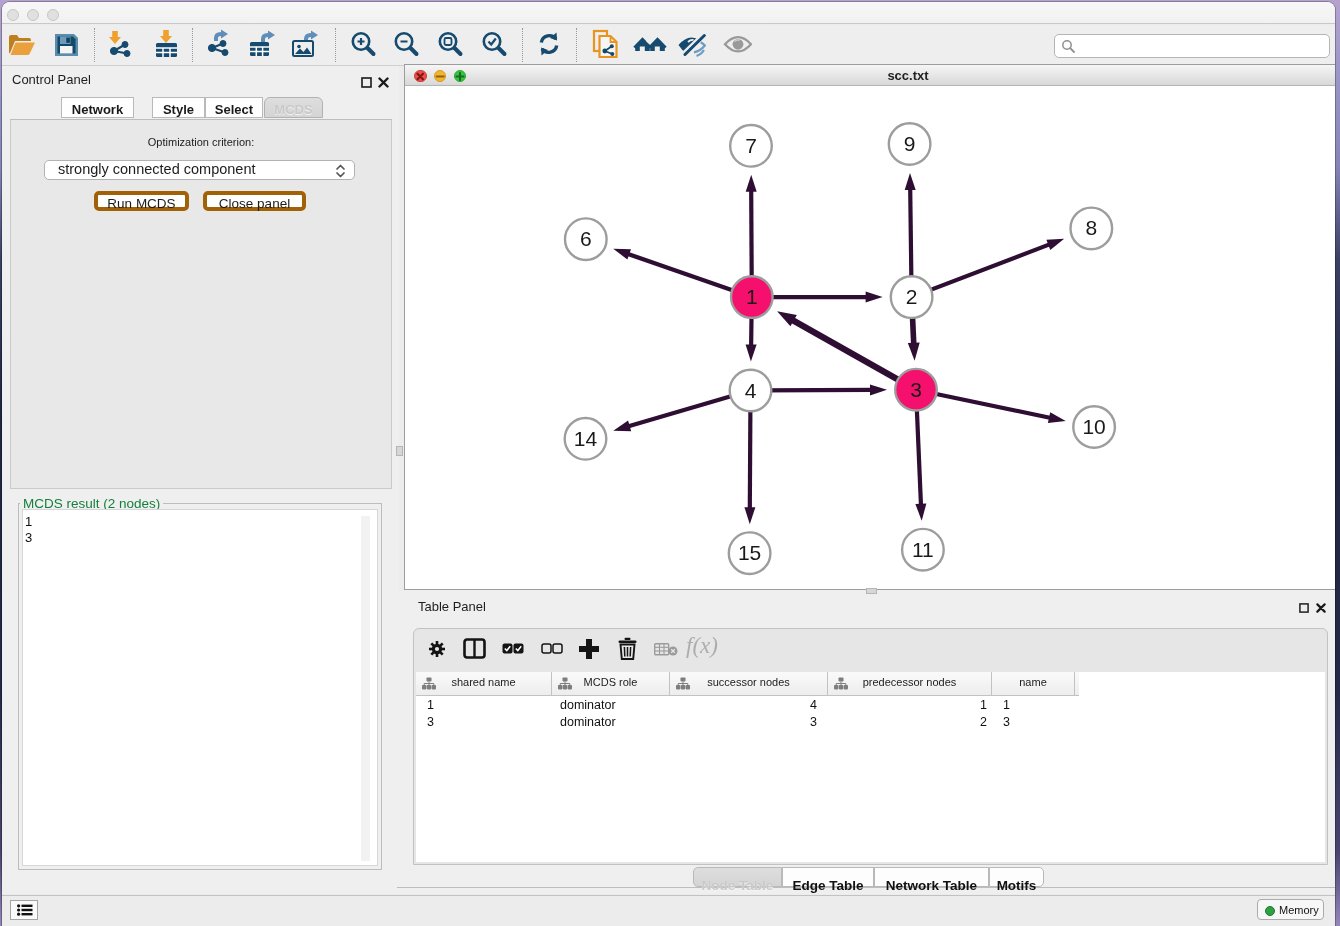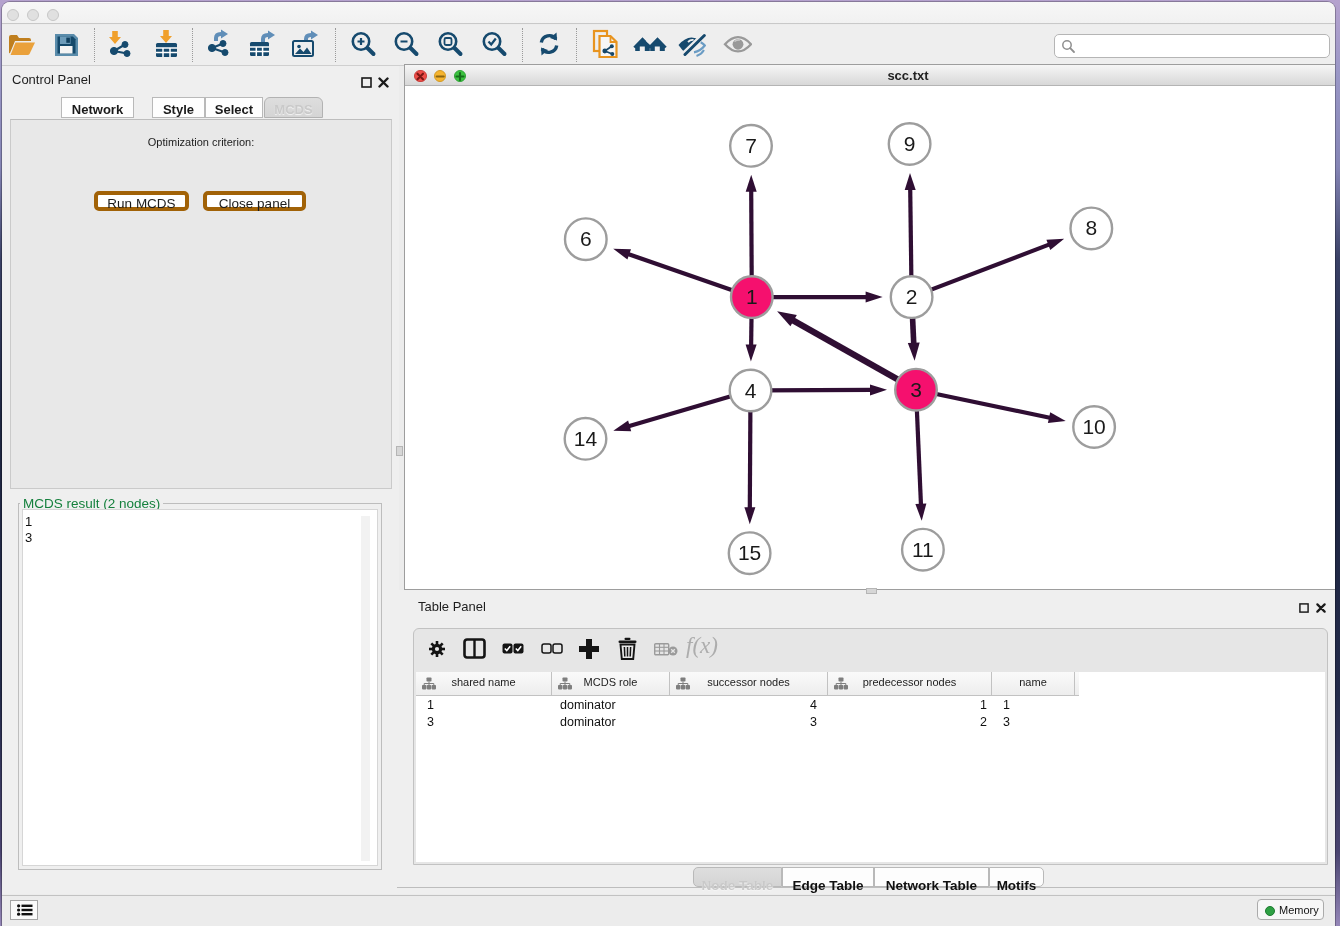--- a/index.html
+++ b/index.html
@@ -267,6 +267,11 @@
     </div>
     <div class="cp-box">
       <div class="opt-label">Optimization criterion:</div>
+      <div class="dropdown">strongly connected component
+        <svg style="position:absolute; right:8px; top:3px;" width="11" height="14" viewBox="0 0 11 14">
+            <path d="M2 5 L5.5 1.5 L9 5 M2 9 L5.5 12.5 L9 9" fill="none" stroke="#555" stroke-width="1.7" stroke-linejoin="round" stroke-linecap="round"></path>
+          </svg>
+      </div>
       <div class="btn" style="left:83px; width:95px;">Run MCDS</div>
       <div class="btn" style="left:192px; width:103px;">Close panel</div>
     </div>

